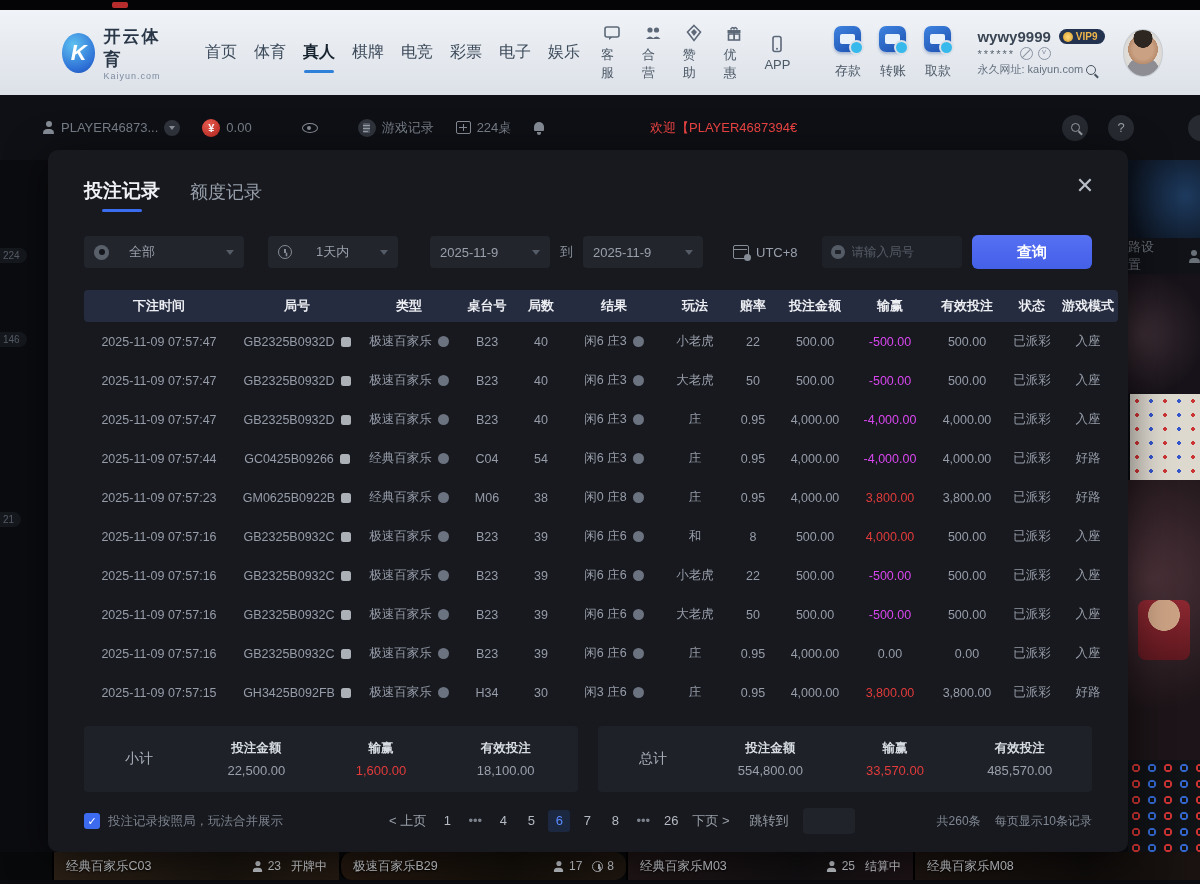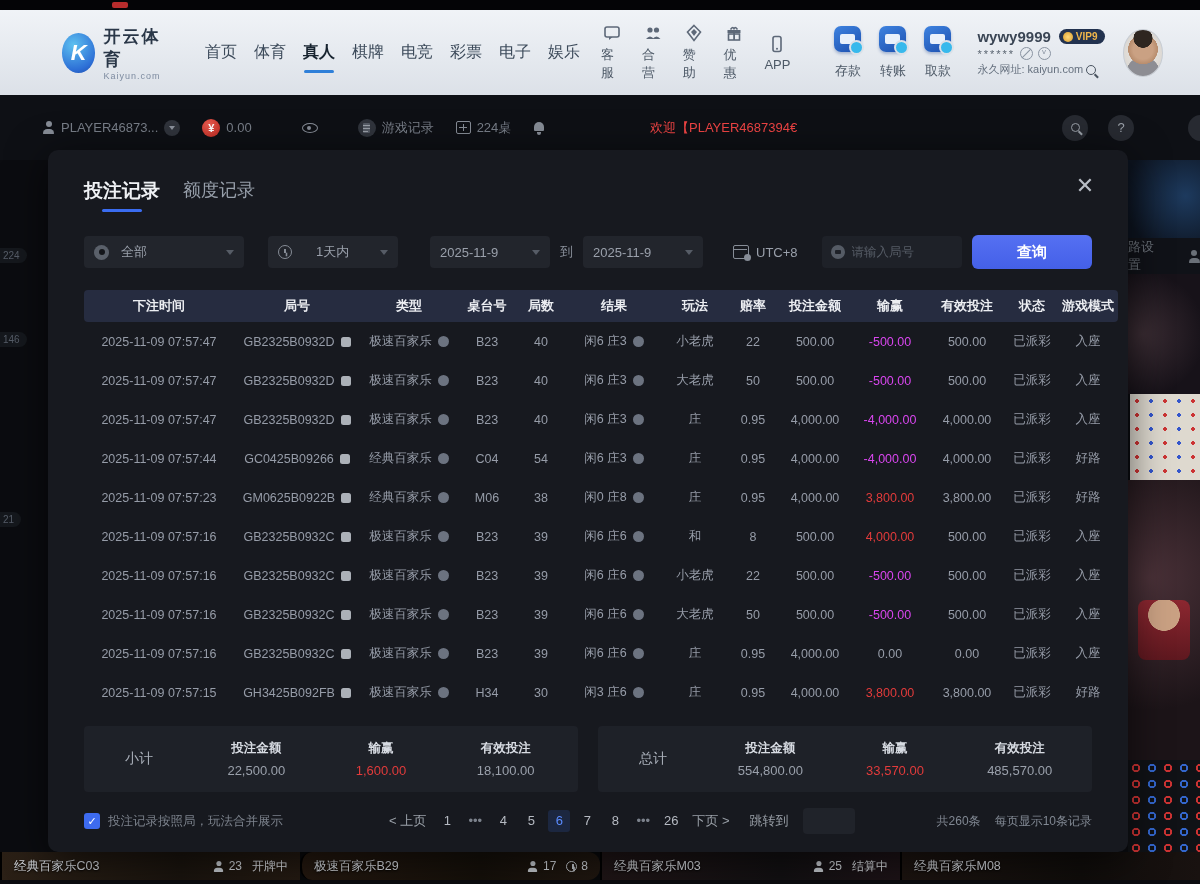--- a/index.html
+++ b/index.html
@@ -94,7 +94,7 @@
   
   .modal { position:absolute; top:150px; left:48px; width:1080px; height:702px; background:#17191f; border-radius:10px; z-index:5; padding:28px 36px 0; box-shadow:0 8px 40px rgba(0,0,0,.6); }
   .close-x { position:absolute; top:26px; right:32px; width:22px; height:22px; cursor:pointer; color:#b9bec6; font-size:22px; line-height:20px; font-weight:300; text-align:center; }
-  .tabs { display:flex; align-items:flex-start; gap:23px; }
+  .tabs { display:flex; align-items:flex-end; gap:30px; }
   .tab { font-size:18px; color:#98a0ab; cursor:pointer; padding-bottom:8px; position:relative; }
   .tab.active { font-size:19px; color:#f0f2f5; font-weight:bold; }
   .tab.active::after { content:""; position:absolute; bottom:0; left:50%; transform:translateX(-50%); width:40px; height:3px; border-radius:2px; background:#3a6cf0; }

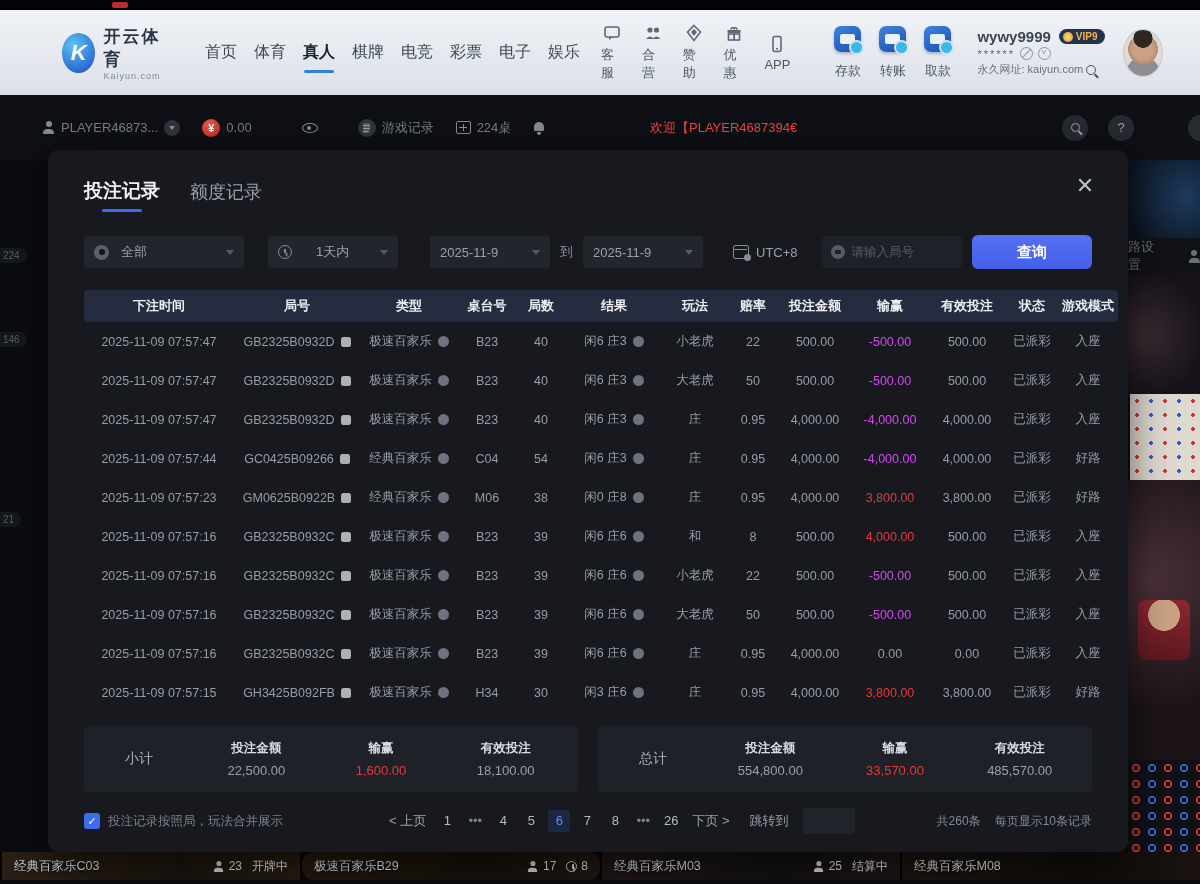--- a/index.html
+++ b/index.html
@@ -102,7 +102,7 @@
   .filters { margin-top:24px; display:flex; align-items:center; height:32px; }
   .f-select { height:32px; background:#22252c; border-radius:4px; display:flex; align-items:center; color:#9aa0ab; font-size:13px; padding:0 10px; cursor:pointer; position:relative; }
   .f-select .caret { margin-left:auto; border-left:4px solid transparent; border-right:4px solid transparent; border-top:5px solid #565c66; }
-  .f-cat { width:160px; margin-right:24px; gap:12px; }
+  .f-cat { width:160px; margin-right:24px; gap:20px; }
   .f-range { width:130px; margin-right:32px; gap:24px; }
   .f-date { width:120px; margin-right:0; gap:8px; }
   .badge-circle { width:15px; height:15px; border-radius:50%; background:#5a606a; position:relative; flex:none; }

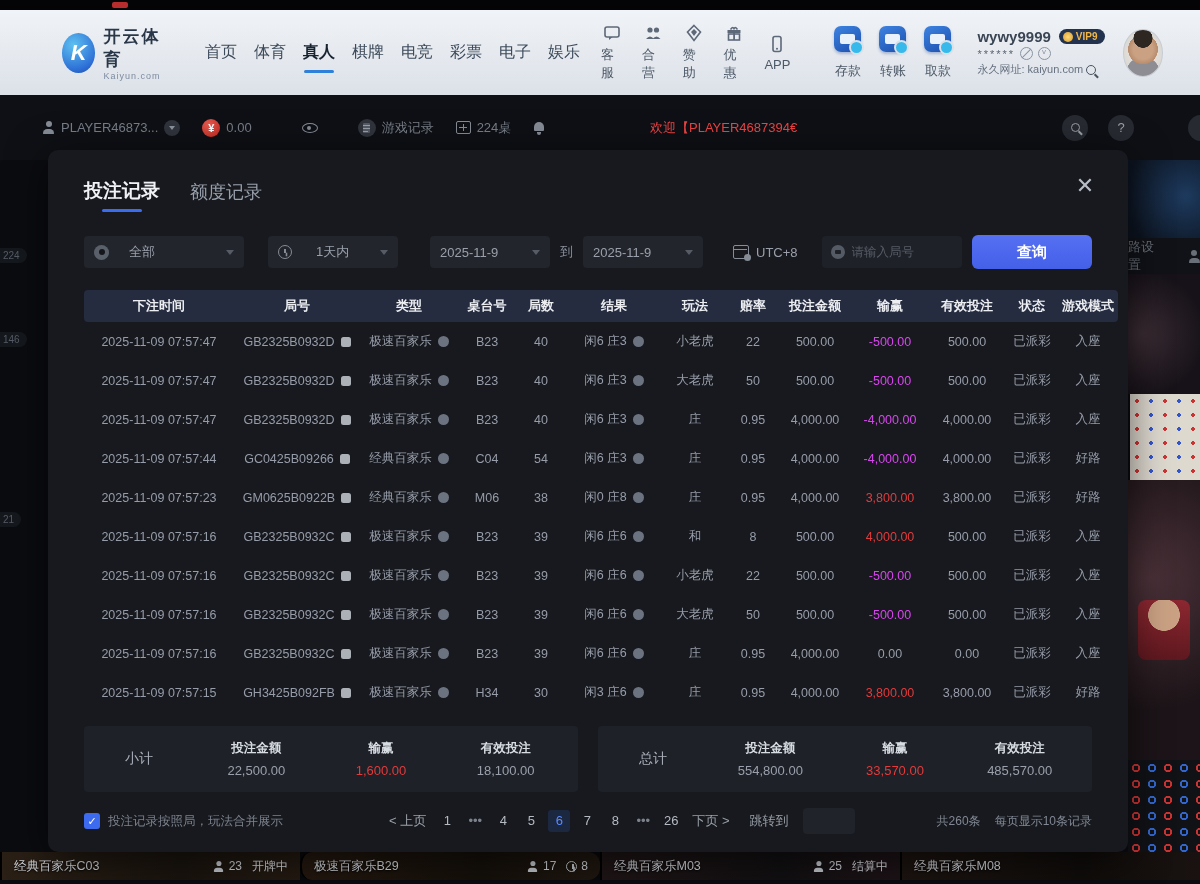--- a/index.html
+++ b/index.html
@@ -156,7 +156,7 @@
   .counts { display:flex; gap:14px; font-size:12px; color:#818893; white-space:nowrap; margin-left:20px; }
 
   
-  .bottom-strip { position:absolute; top:852px; left:0; width:100%; height:28px; z-index:4; background:#08090b; display:flex; }
+  .bottom-strip { position:absolute; top:852px; left:0; width:100%; height:28px; z-index:4; background:#08090b; display:flex; padding-left:52px; }
   .tcard { flex:1; display:flex; align-items:center; padding:0 12px; gap:10px; border-left:2px solid #000; position:relative; overflow:hidden; }
   .tcard:nth-child(1) { background:linear-gradient(90deg,#2b2016,#1a140e 60%,#241a12); }
   .tcard:nth-child(2) { background:linear-gradient(90deg,#24180f,#15100a 60%,#201710);border-radius:12px; }

